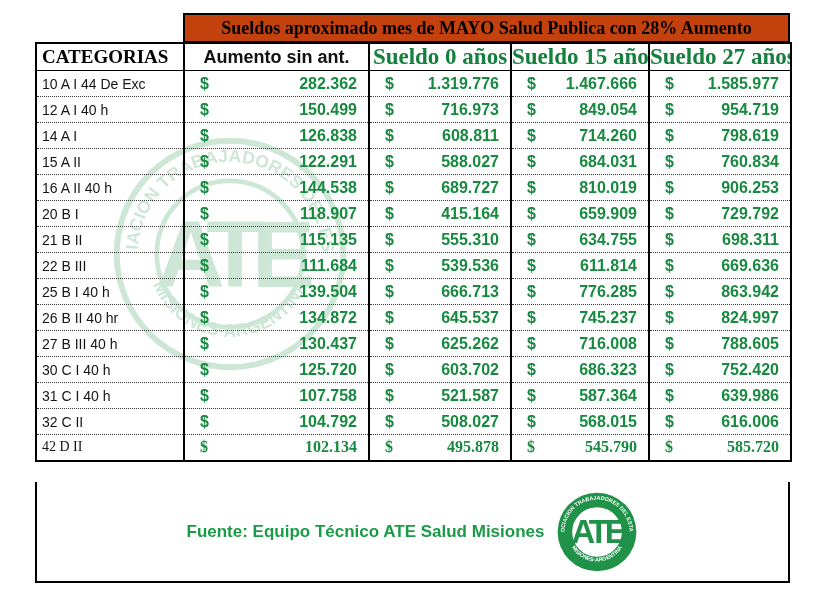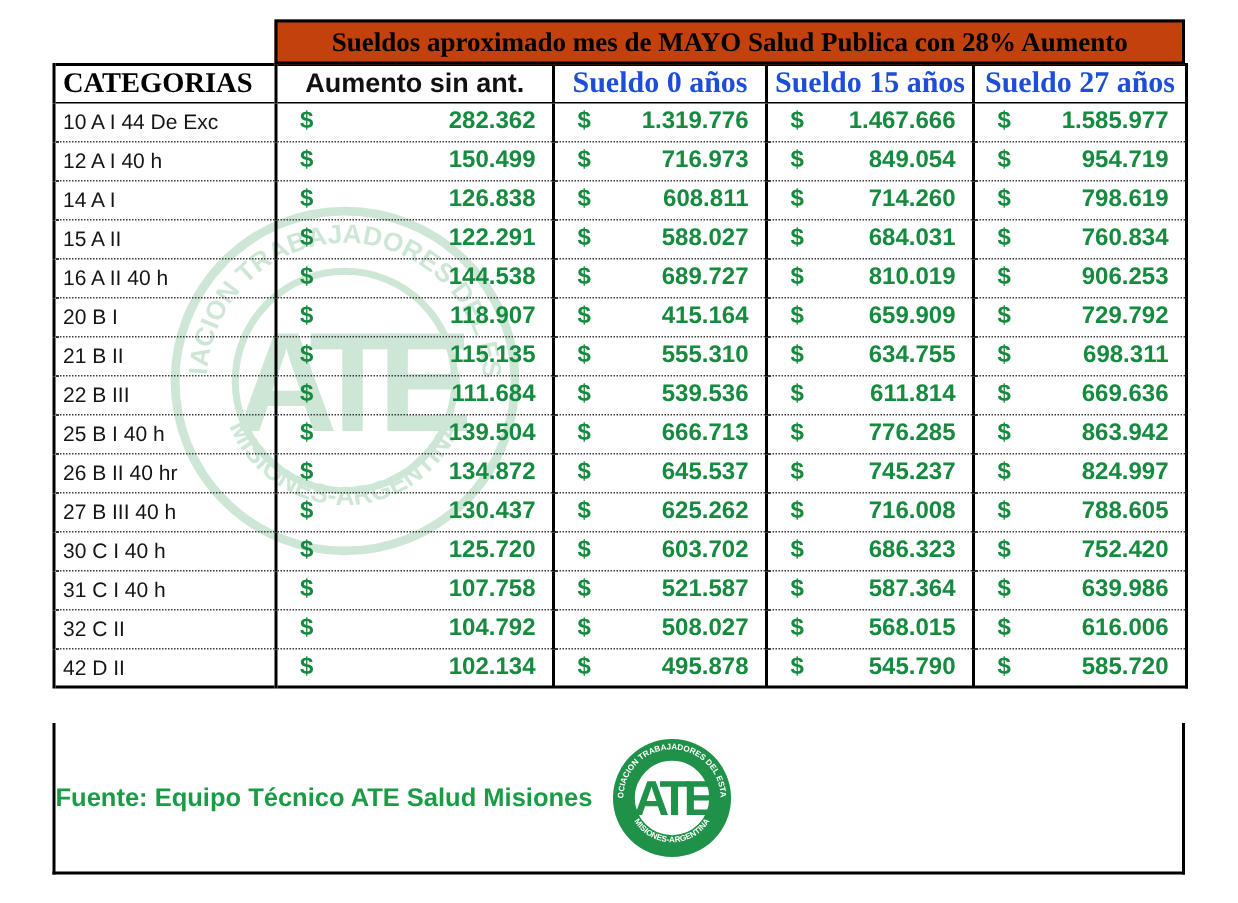--- a/index.html
+++ b/index.html
@@ -40,7 +40,7 @@
     text-align:left; padding-left:5px; color:#000;
   }
   th.sans-h { font-family:"Liberation Sans", sans-serif; font-size:18px; color:#111; }
-  th.serif-h { font-family:"Liberation Serif", serif; font-size:20px; color:#1d4ed8; }
+  th.serif-h { font-family:"Liberation Serif", serif; font-size:23px; color:#15803d; }
   td.cat { font-size:14px; color:#151515; padding-left:5px; }
   td.val { color:#168a3e; font-weight:bold; font-size:16px; }
   td.val .cur { float:left; padding-left:15px; }

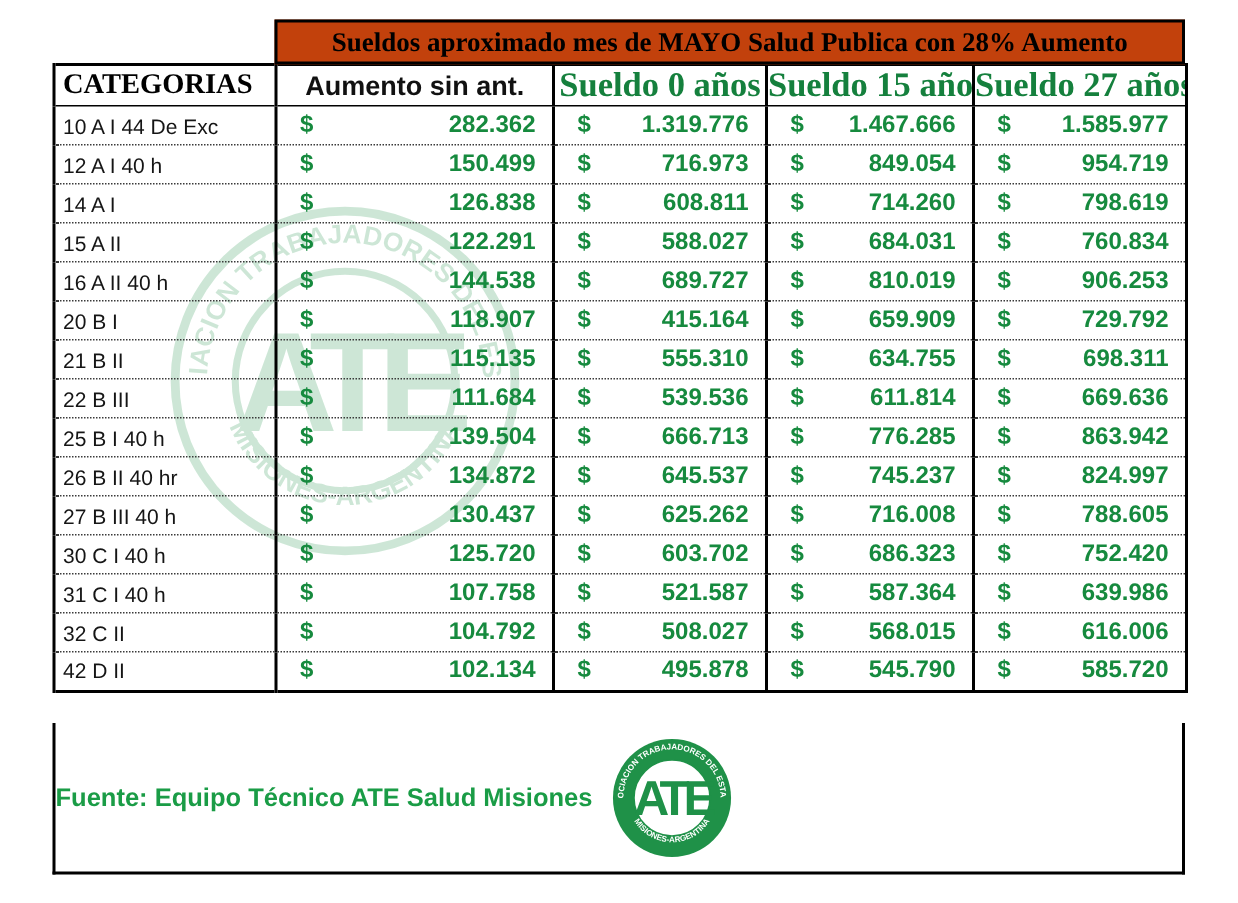--- a/index.html
+++ b/index.html
@@ -34,7 +34,7 @@
   .main-table tbody tr { height:26px; }
   .main-table thead th { border-bottom:1.5px solid #000; font-weight:bold; vertical-align:middle; }
   .main-table tbody td { border-bottom:1px dotted #3a3a3a; vertical-align:middle; }
-  .main-table tbody tr:last-child td { border-bottom:none; }
+  .main-table tbody tr:last-child td { border-bottom:none;font-family:Liberation Serif, serif; }
   th.cat-h {
     font-family:"Liberation Serif", serif; font-size:19px;
     text-align:left; padding-left:5px; color:#000;

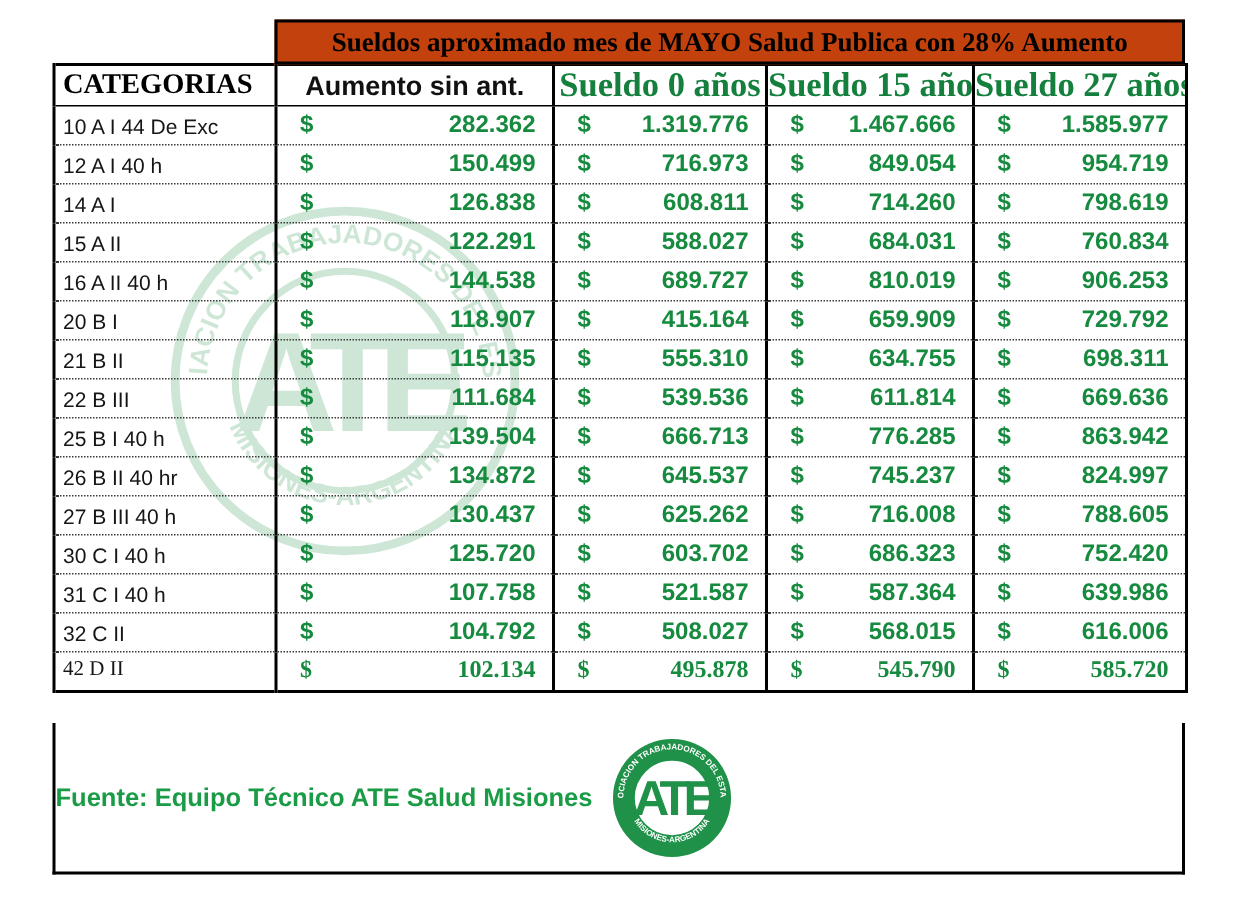--- a/index.html
+++ b/index.html
@@ -54,7 +54,7 @@
   .footer-box {
     position:absolute; left:35px; top:482px; width:755px; height:101px;
     border:2px solid #000; border-top:none; background:#ffffff;
-    display:flex; align-items:center; justify-content:flex-start; gap:12px;
+    display:flex; align-items:center; justify-content:center; gap:12px;
     z-index:2;
   }
   .source-text {

